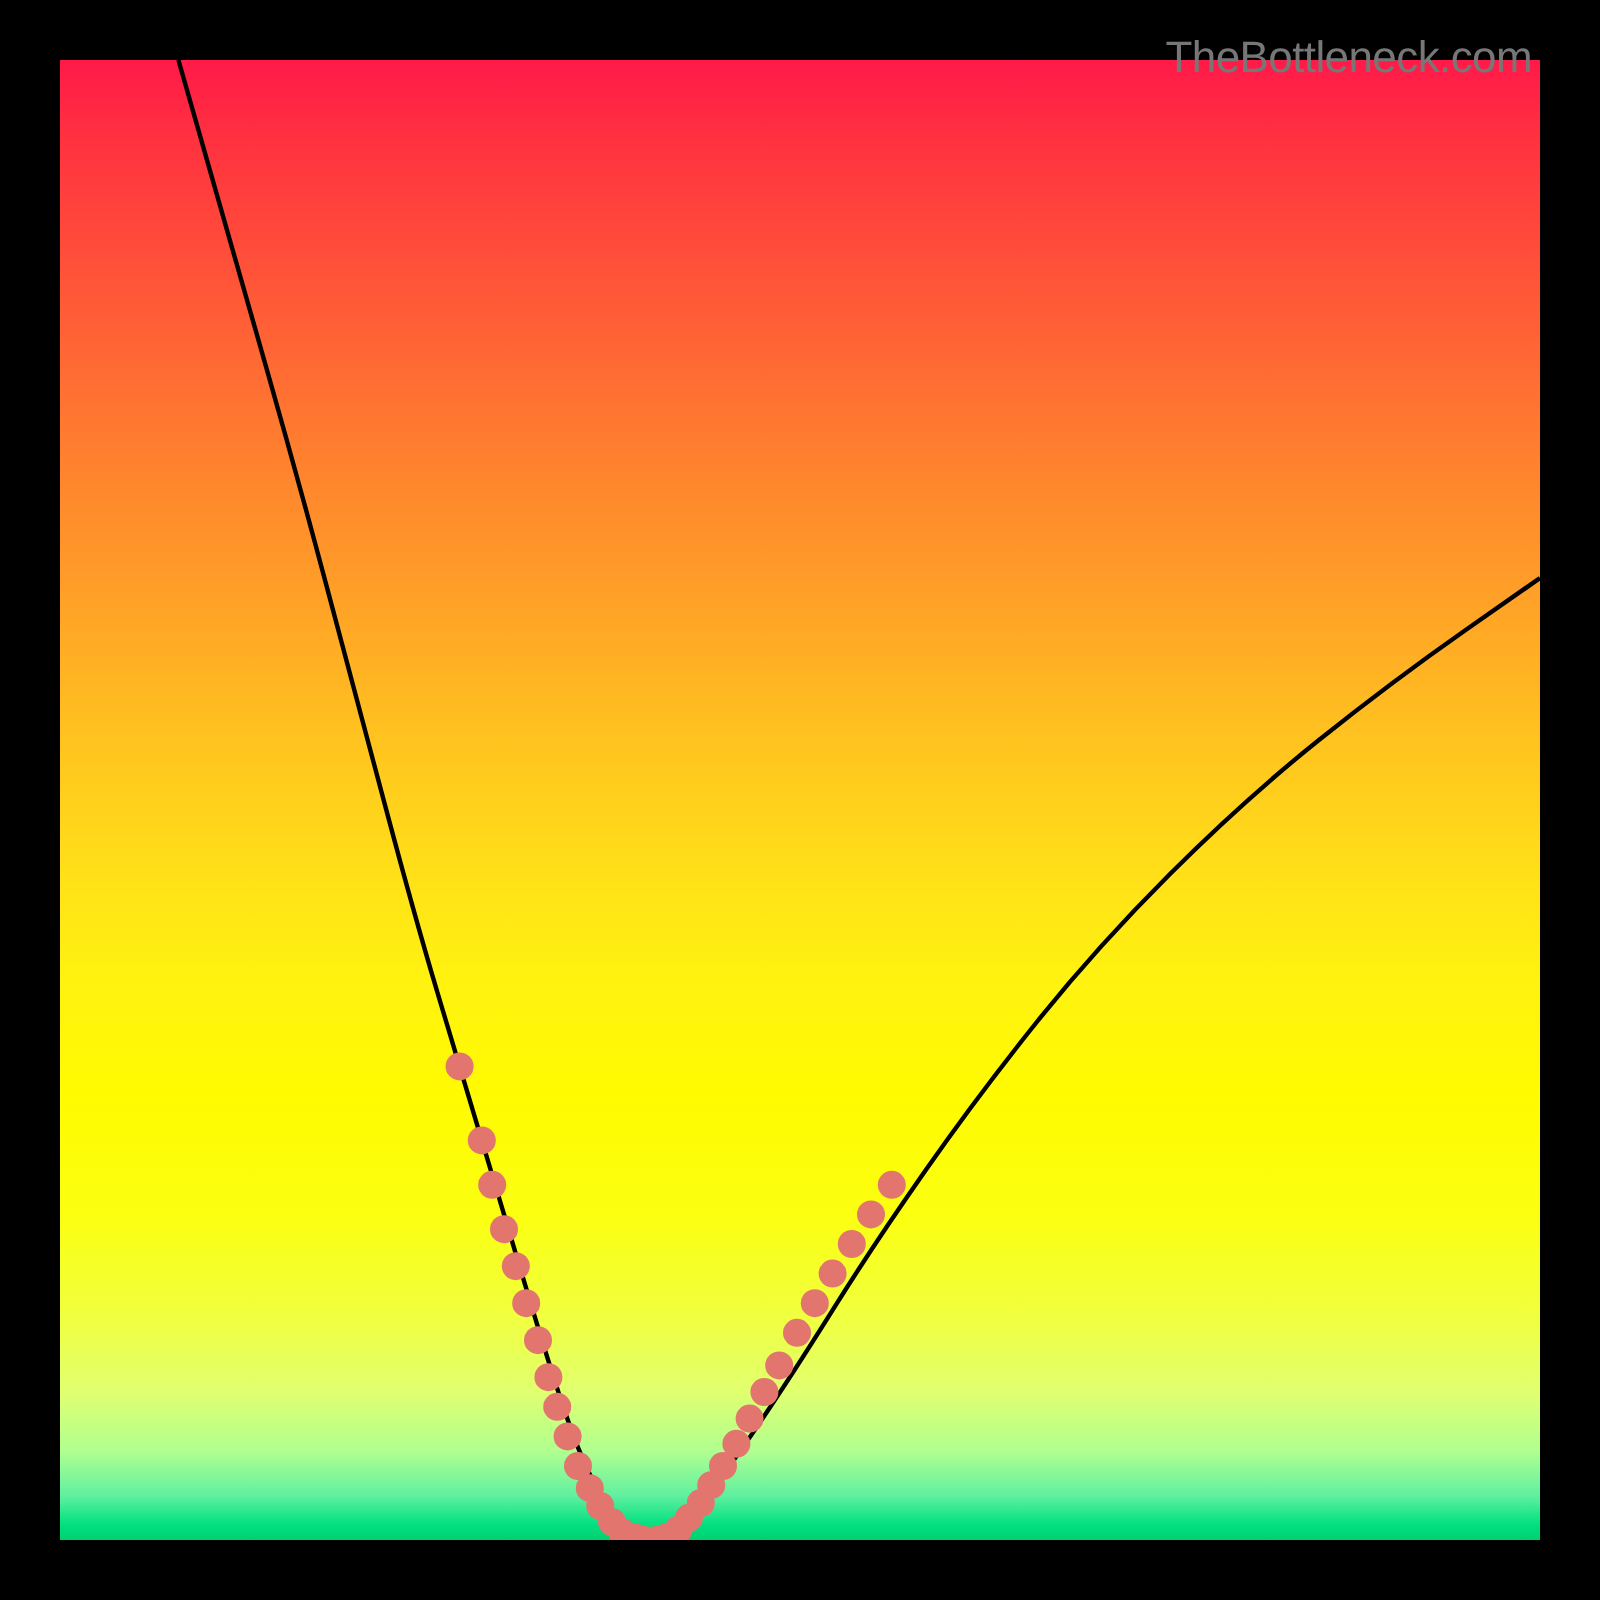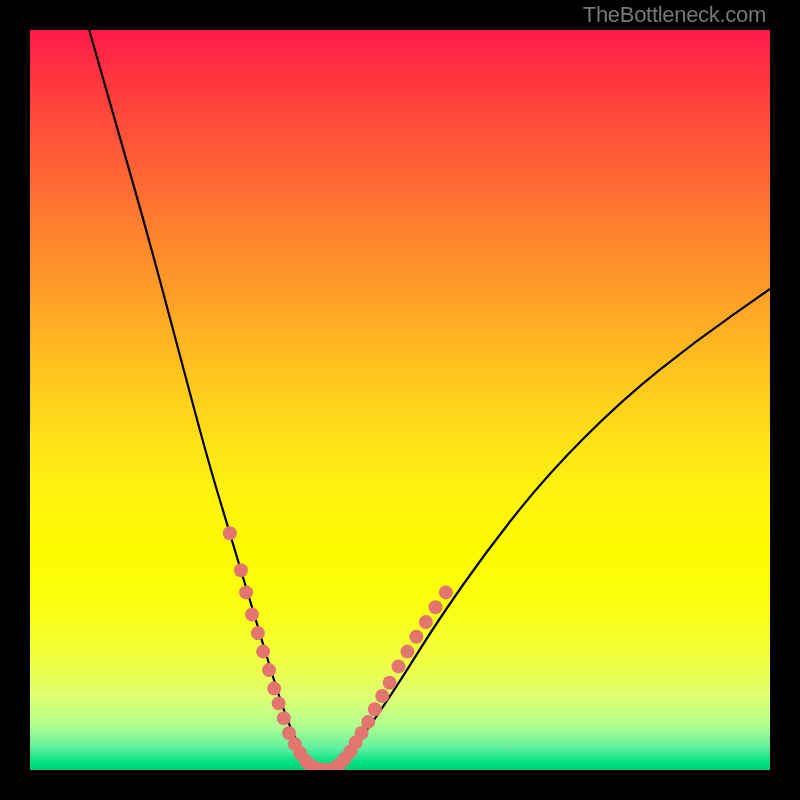--- a/index.html
+++ b/index.html
@@ -47,7 +47,7 @@
   }
   .watermark {
     position: absolute;
-    top: 2px;
+    top: 16px;
     right: 34px;
     color: #777;
     font-size: 22px;

